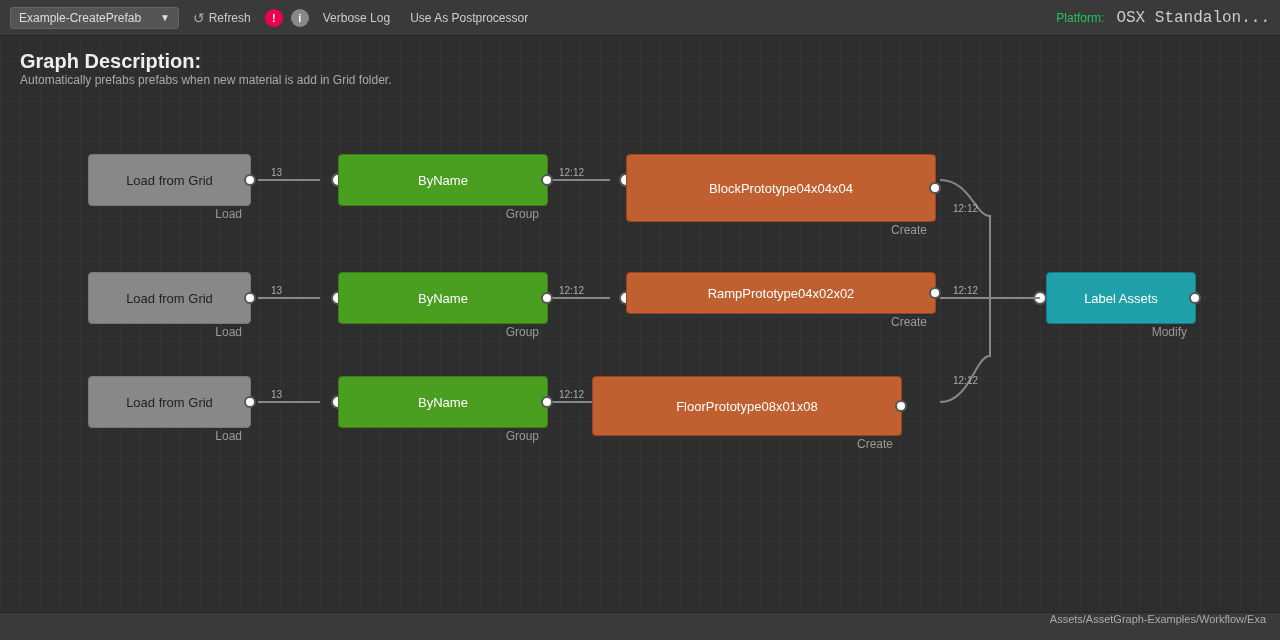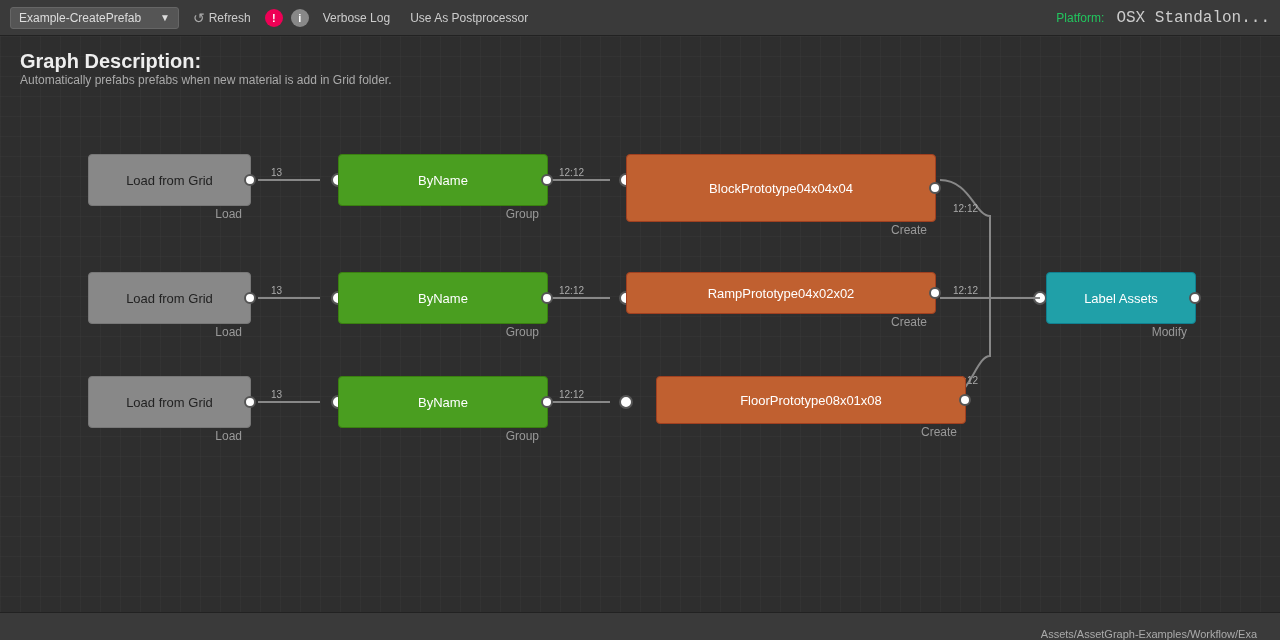--- a/index.html
+++ b/index.html
@@ -316,7 +316,7 @@
           <span class="node-label" style="right:8px; left:auto; bottom:-16px;">Group</span>
         </div>
 
-        <div class="node node-prototype" style="left:656px; top:250px; width:310px; height:48px;">
+        <div class="node node-prototype" style="left:592px; top:250px; width:310px; height:60px;">
           <span>FloorPrototype08x01x08</span>
           <div class="connector connector-out"></div>
           <span class="node-label" style="right:8px; left:auto; bottom:-16px;">Create</span>

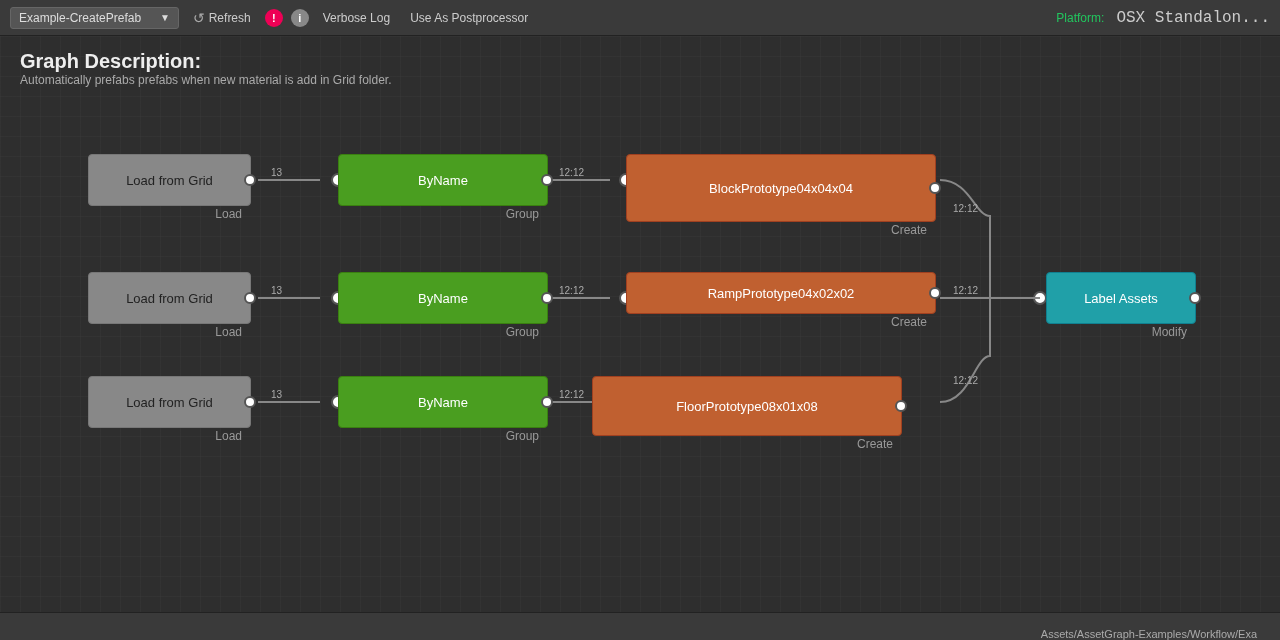--- a/index.html
+++ b/index.html
@@ -180,8 +180,8 @@
       background: #3a3a3a;
       border-top: 1px solid #222;
       display: flex;
-      align-items: flex-end;
-      padding: 0 23px;
+      align-items: flex-start;
+      padding: 0 14px;
       flex-shrink: 0;
     }
     #path-label {

